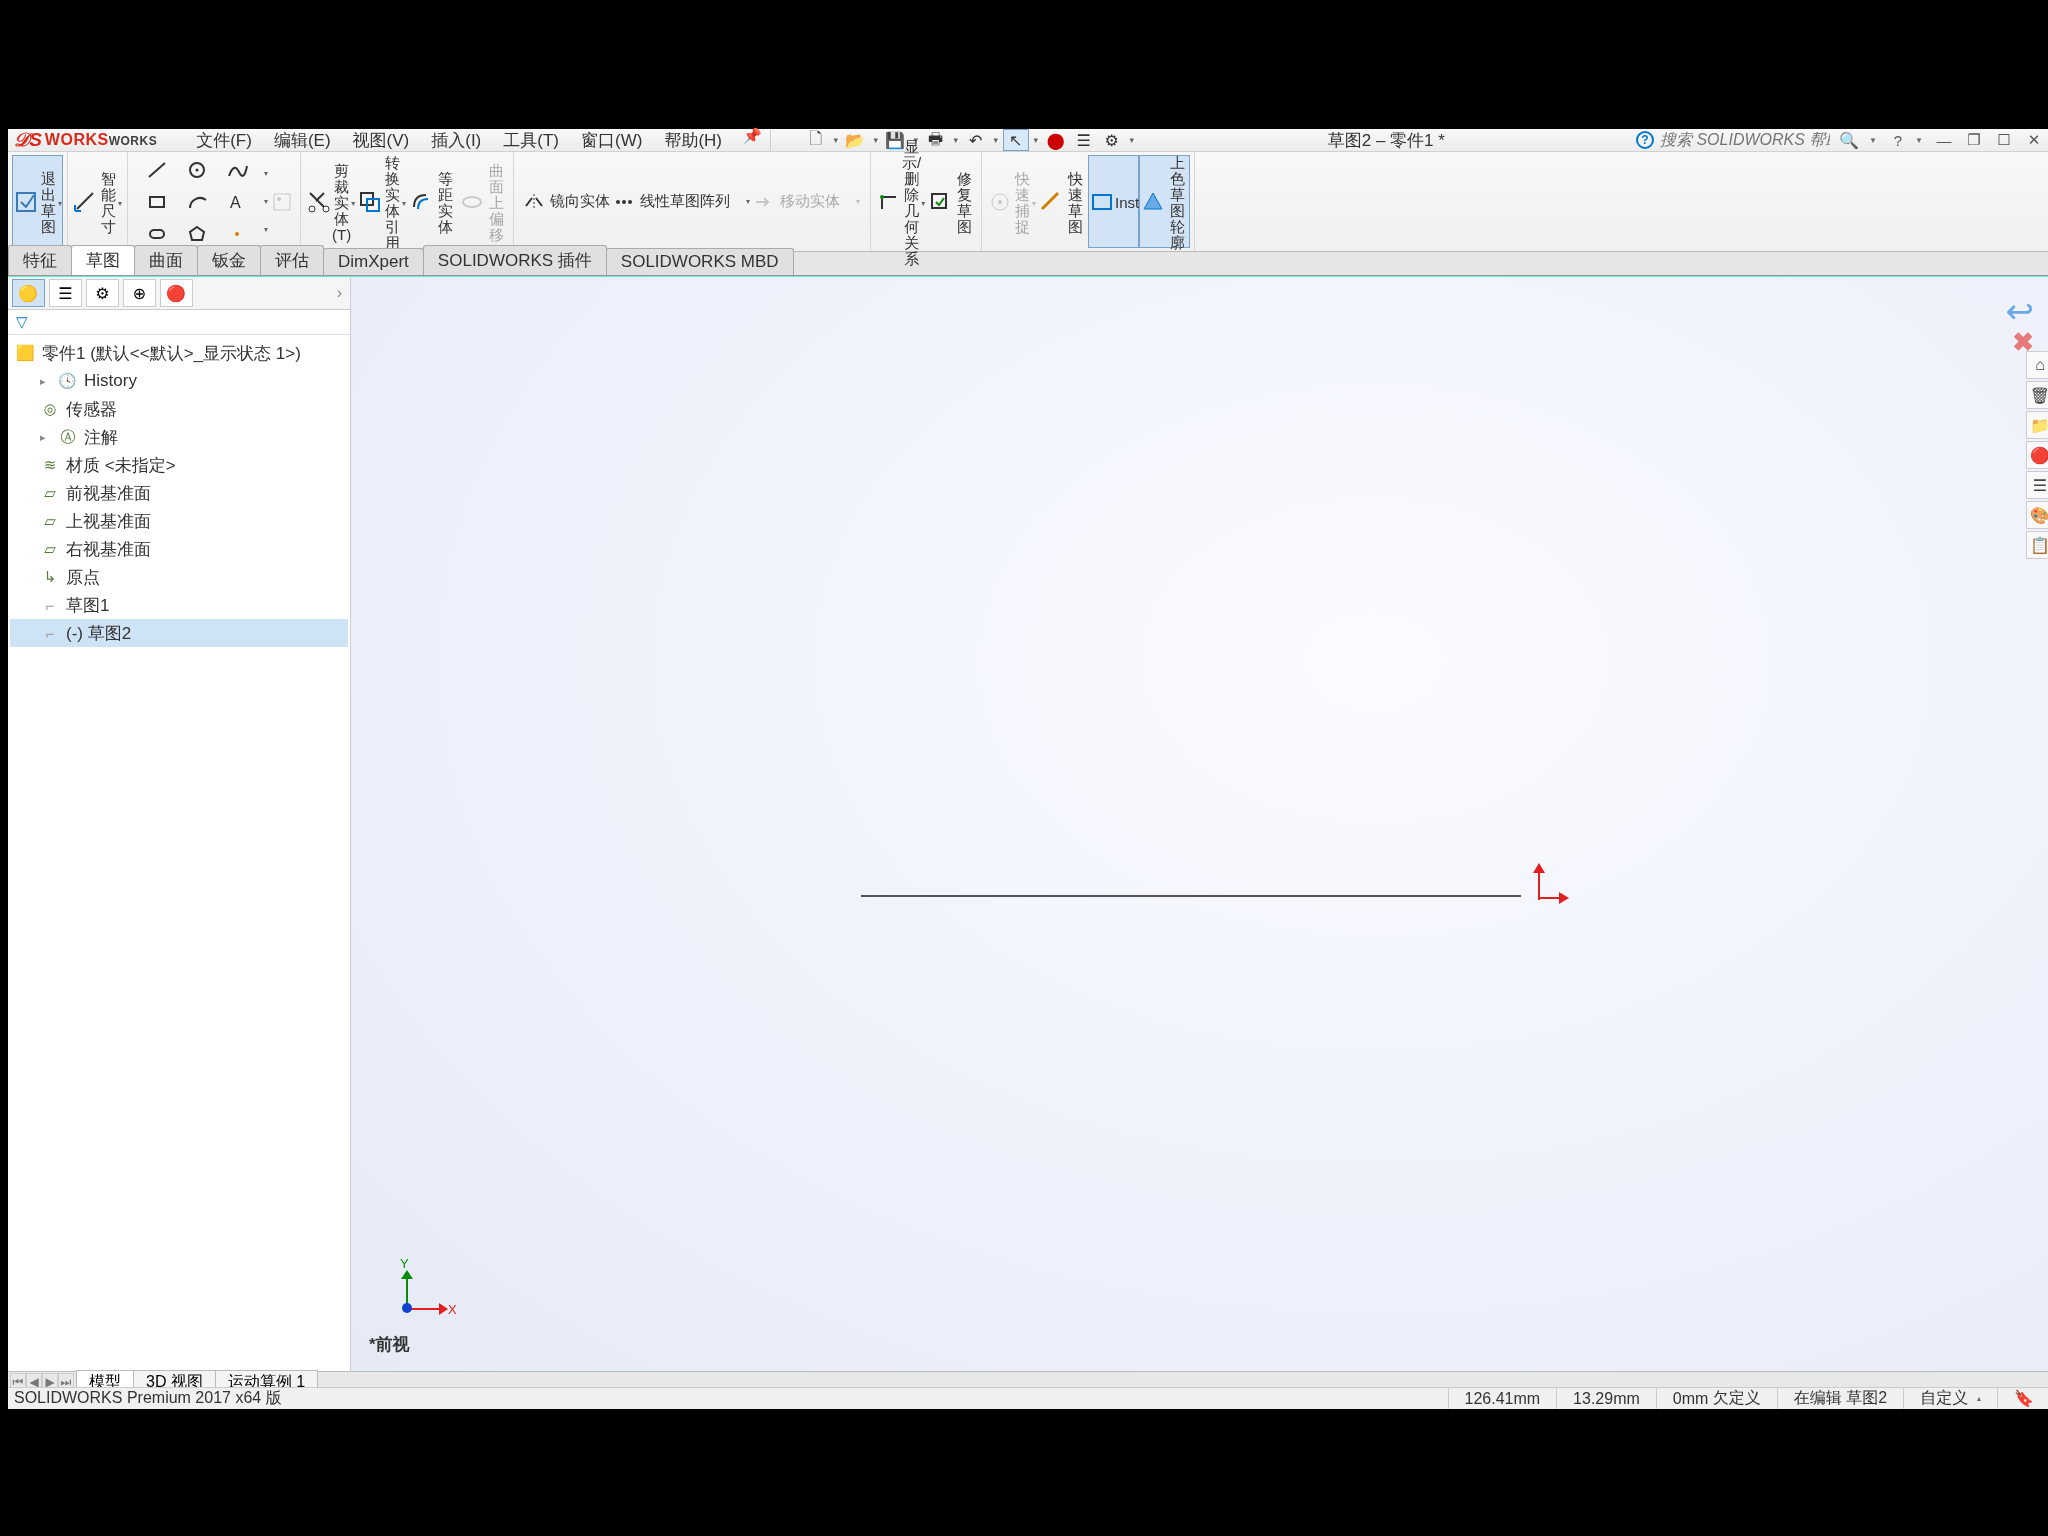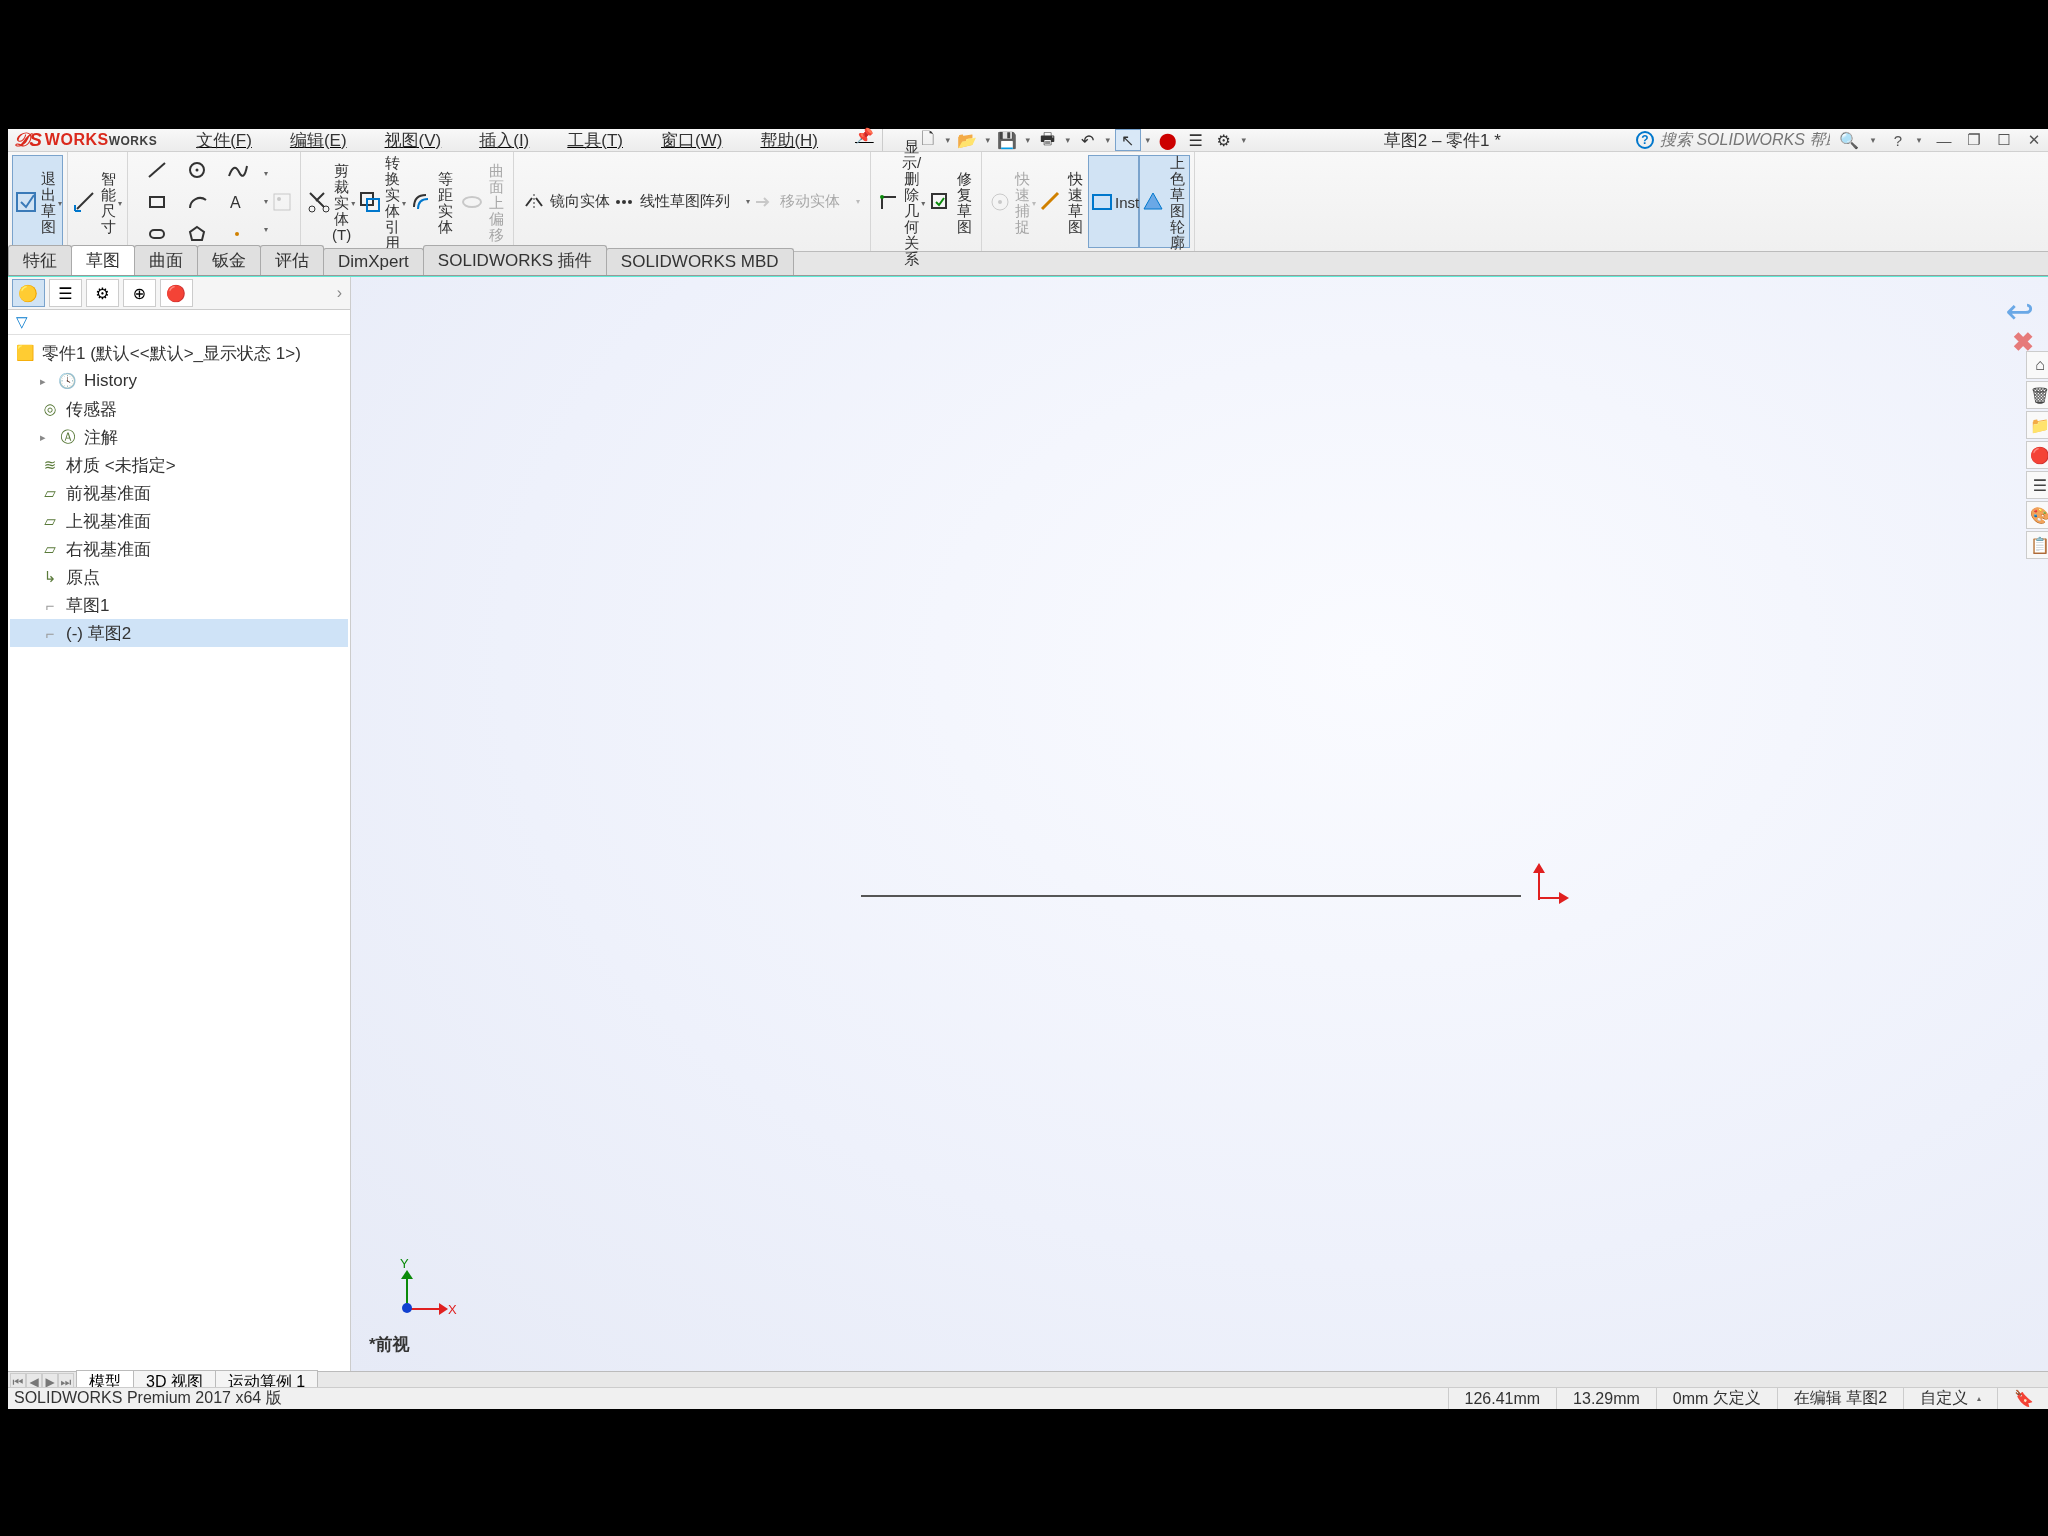--- a/index.html
+++ b/index.html
@@ -12,7 +12,7 @@
 .logo-ds { color: #da291c; font-size: 19px; font-style: italic; font-weight: bold; }
 .logo-solid { color: #da291c; font-size: 16px; font-weight: 900; letter-spacing: 0.5px; }
 .logo-works { color: #404040; font-size: 12px; font-weight: 700; letter-spacing: 0.5px; }
-.menubar { display: flex; margin-left: 28px; gap: 16px; text-decoration: underline; }
+.menubar { display: flex; margin-left: 28px; gap: 0; }
 .menu-item { font-size: 17px; color: #333; padding: 2px 11px; cursor: default; }
 .pin-icon { margin-left: 10px; color: #555; font-size: 15px; }
 .toolbar-separator { width: 1px; height: 22px; background: #ccc; margin: 0 8px; }

